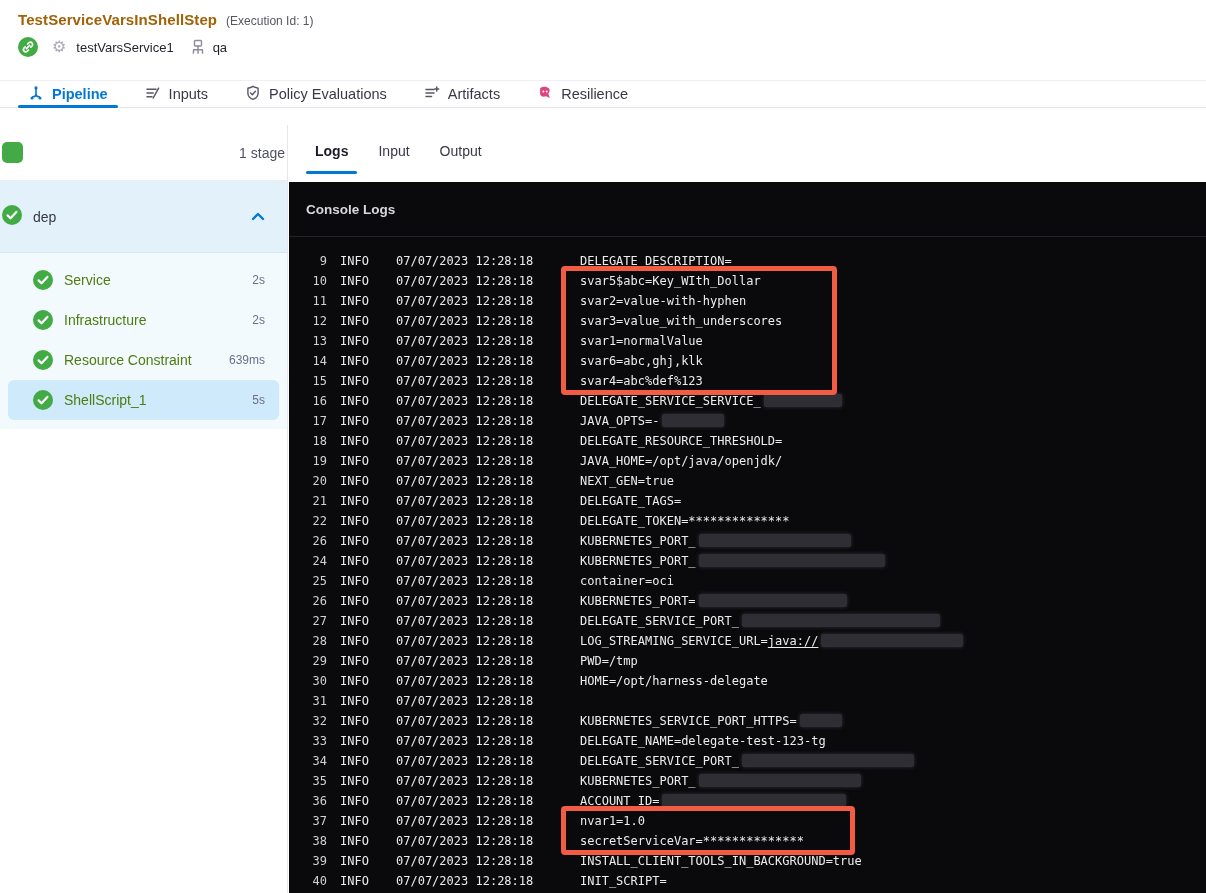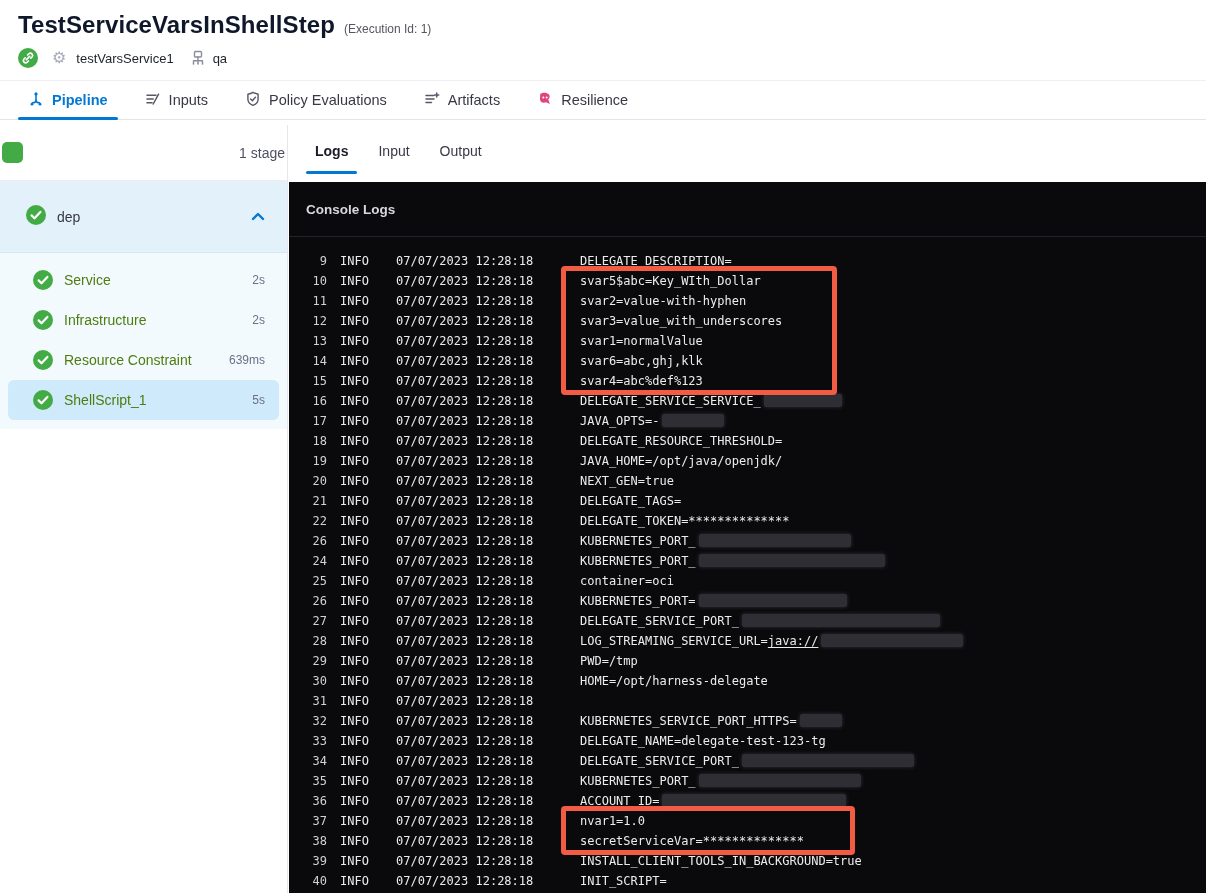--- a/index.html
+++ b/index.html
@@ -10,7 +10,7 @@
   
   .app-header { position:absolute; top:0; left:0; right:0; height:80px; background:#fff; }
   .title-row { display:flex; align-items:baseline; padding:11px 0 0 18px; }
-  .page-title { font-size:24px; font-weight:bold; color:#0f172a; letter-spacing:.1px; }
+  .page-title { font-size:15px; font-weight:bold; color:#a16207; letter-spacing:.1px; }
   .exec-id { font-size:12px; color:#55565f; margin-left:9px; }
   .meta-row { display:flex; align-items:center; padding:9px 0 0 18px; }
   .svc-icon { width:20px; height:20px; display:inline-flex; }

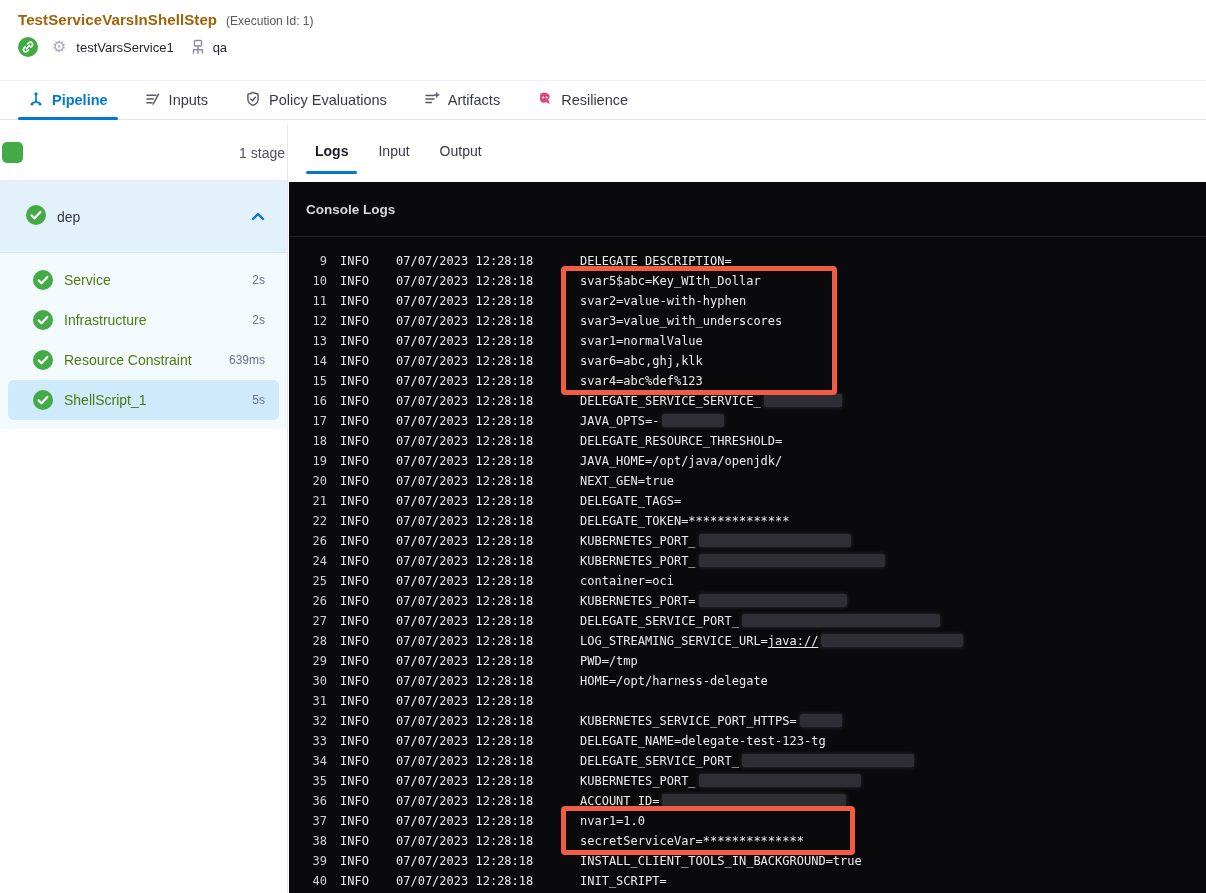--- a/index.html
+++ b/index.html
@@ -20,7 +20,7 @@
   .env-name { font-size:13px; color:#22272e; margin-left:7px; }
 
   
-  .nav-tabs { position:absolute; top:80px; left:0; right:0; height:40px; background:#fff;
+  .nav-tabs { position:absolute; top:80px; left:0; right:0; height:28px; background:#fff;
               border-top:1px solid #f0f0f4; border-bottom:1px solid #e4e4ea;
               display:flex; align-items:stretch; padding-left:28px; }
   .nav-tab { position:relative; display:flex; align-items:center; gap:8px; margin-right:37px;

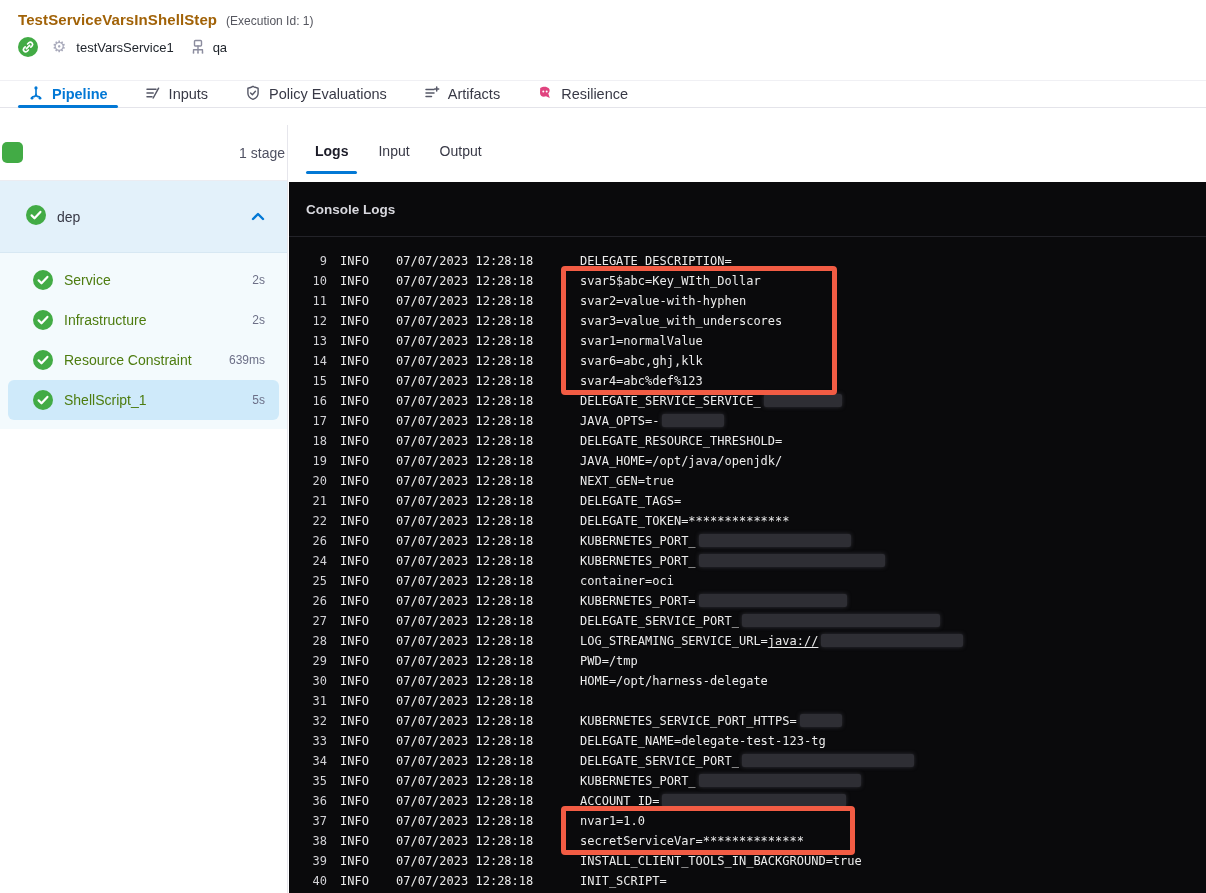--- a/index.html
+++ b/index.html
@@ -39,7 +39,7 @@
              padding:0 2px; background:#fff; }
   .stage-square { width:21px; height:21px; border-radius:5px; }
   .stage-count { margin-left:auto; font-size:14px; color:#4f5162; }
-  .group-header { height:72px; display:flex; align-items:center; padding:0 22px 0 26px;
+  .group-header { height:72px; display:flex; align-items:center; padding:0 22px 0 2px;
              border-bottom:1px solid #d7e8f3; cursor:pointer; }
   .group-label { font-size:14px; color:#383946; margin-left:11px; }
   .chevron { margin-left:auto; display:inline-flex; }

